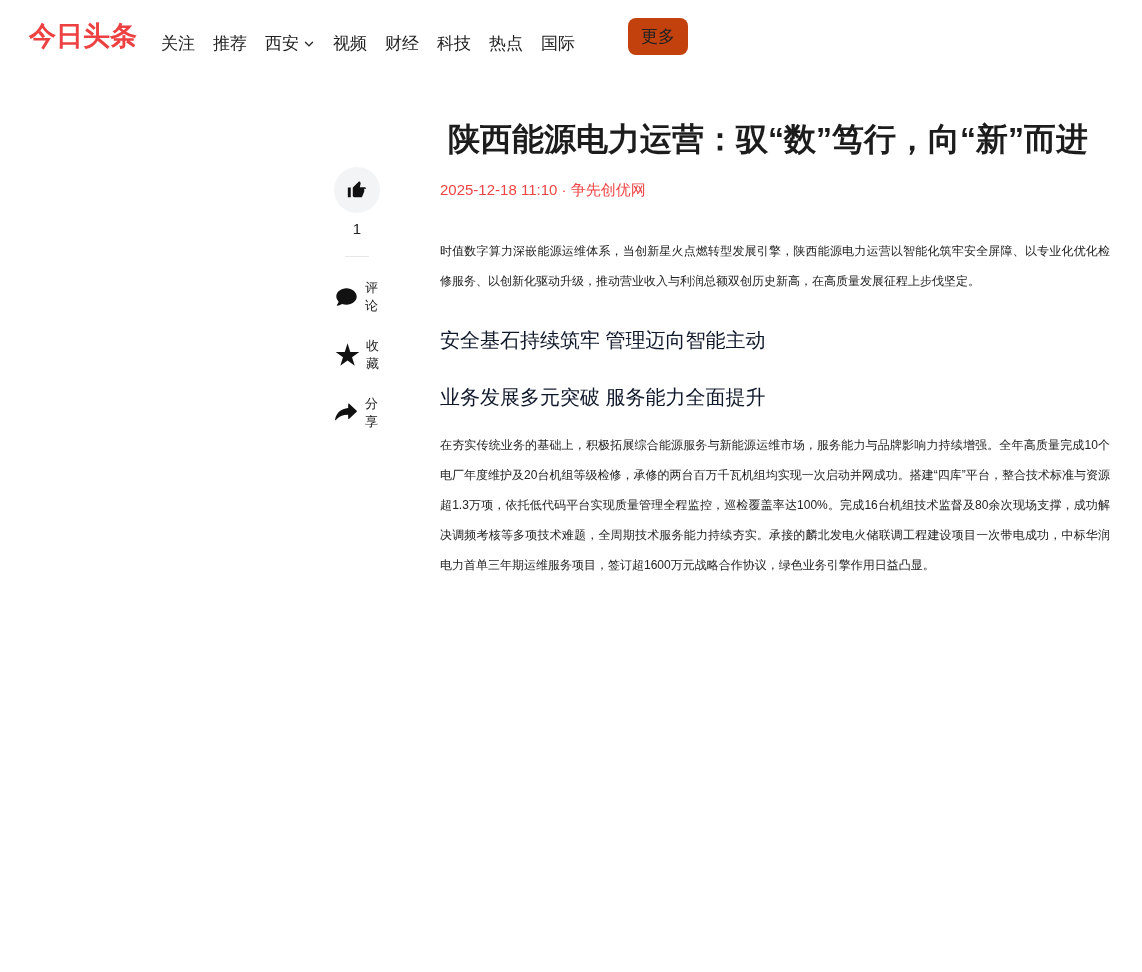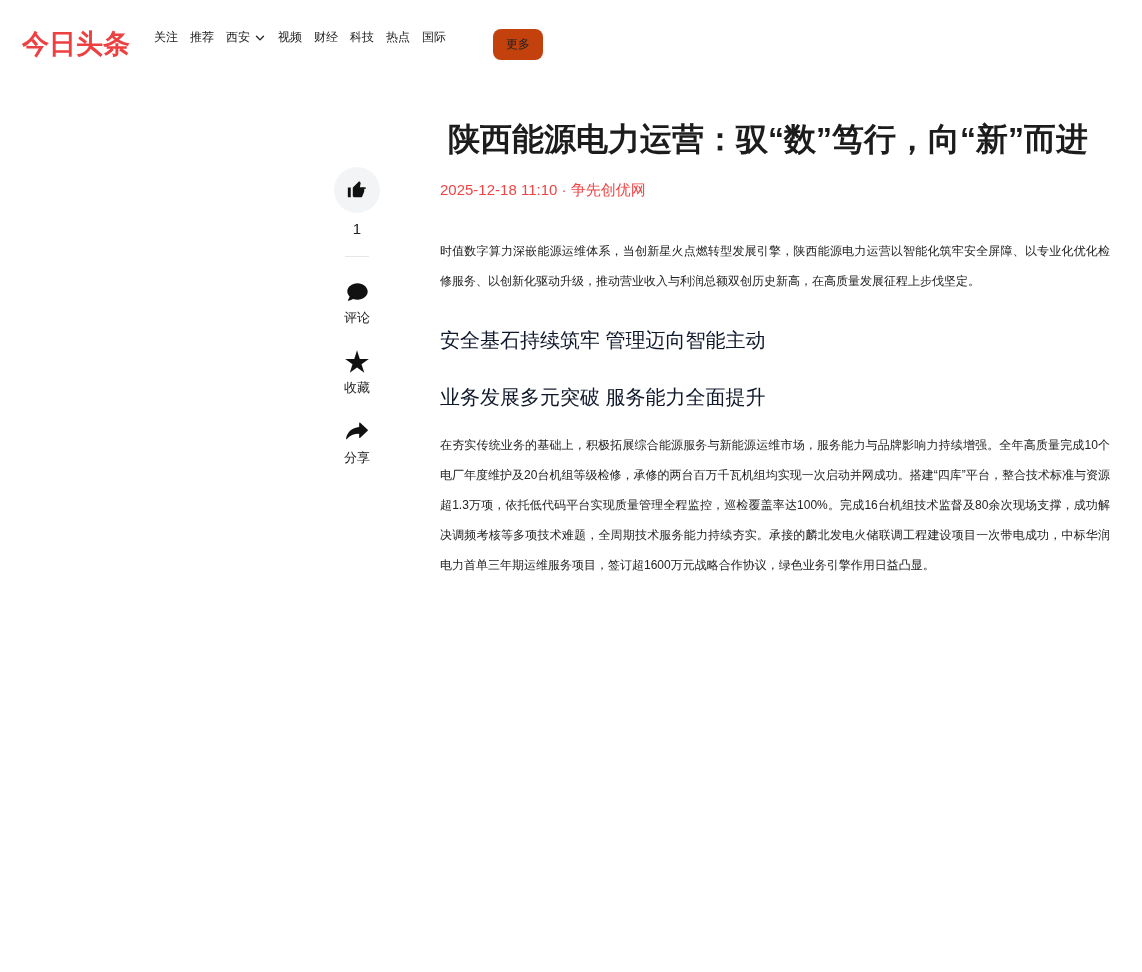--- a/index.html
+++ b/index.html
@@ -15,9 +15,9 @@
 
   
   .topnav {
-    position: absolute; top: 8px; left: 0; width: 100%; height: 72px;
+    position: absolute; top: 0; left: 0; width: 100%; height: 72px;
     background: #fff;
-    display: flex; align-items: center;
+    display: flex; align-items: center; padding-left: 7px;
   }
   .logo {
     margin-left: 22px;

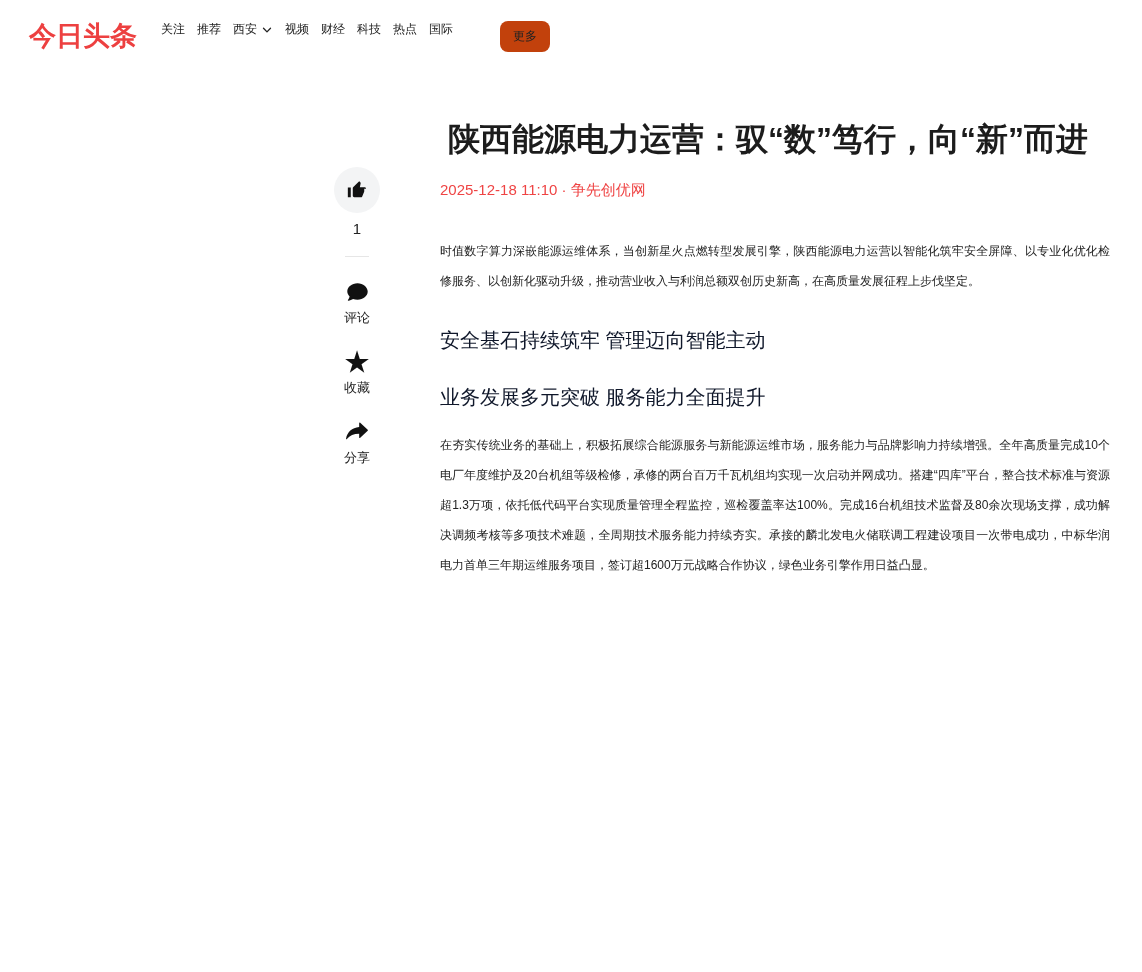--- a/index.html
+++ b/index.html
@@ -28,10 +28,10 @@
     white-space: nowrap;
   }
   .nav {
-    display: flex; align-items: flex-start;
-    gap: 12px;
+    display: flex; align-items: flex-end;
+    gap: 18px;
     margin-left: 24px;
-    font-size: 12px;
+    font-size: 17px;
   }
   .nav-item {
     color: #222; cursor: pointer; white-space: nowrap;

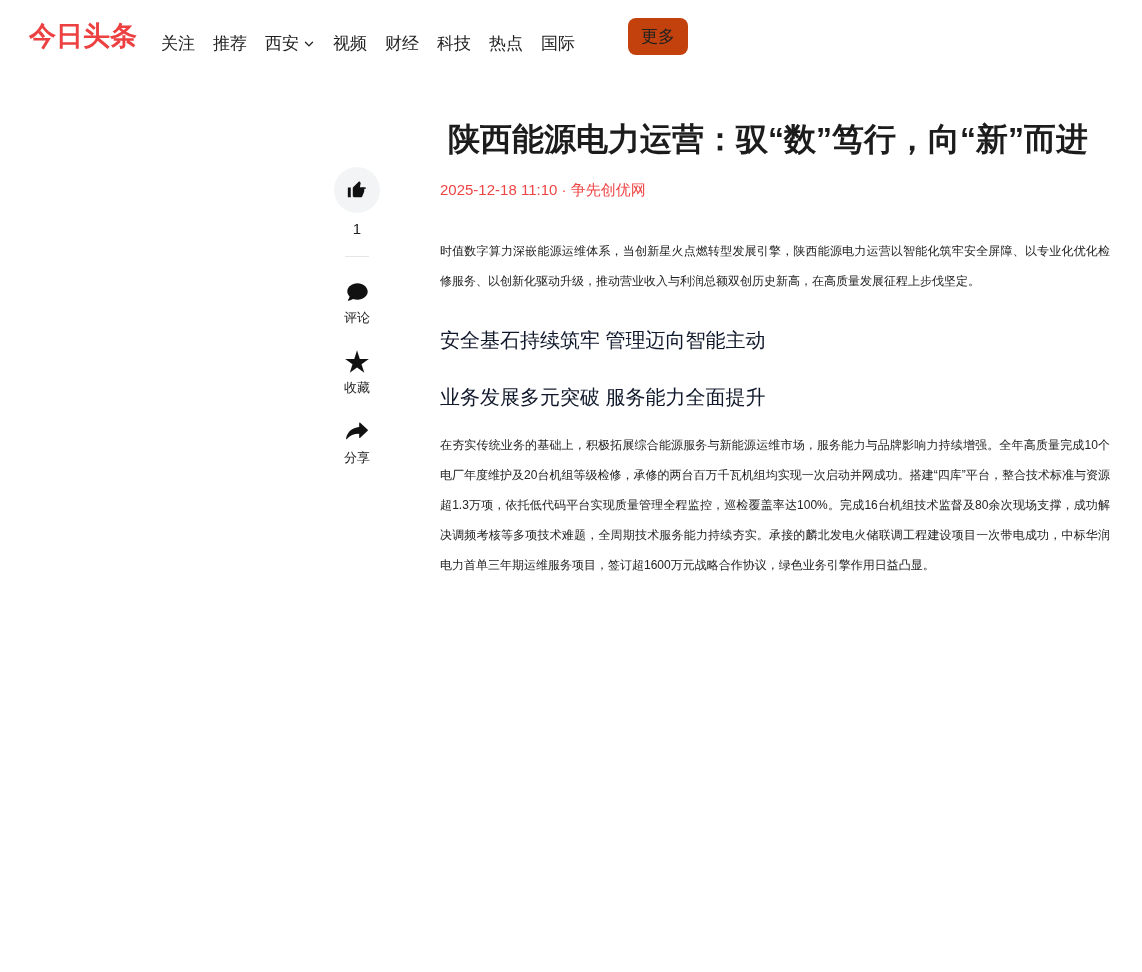--- a/index.html
+++ b/index.html
@@ -61,7 +61,7 @@
   .rail-item {
     margin-top: 22px;
     background: none; border: none; padding: 0;
-    display: flex; flex-direction: column; align-items: center; gap: 4px;
+    display: flex; align-items: center; gap: 4px;
     cursor: pointer;
     justify-content: space-between;
   }

